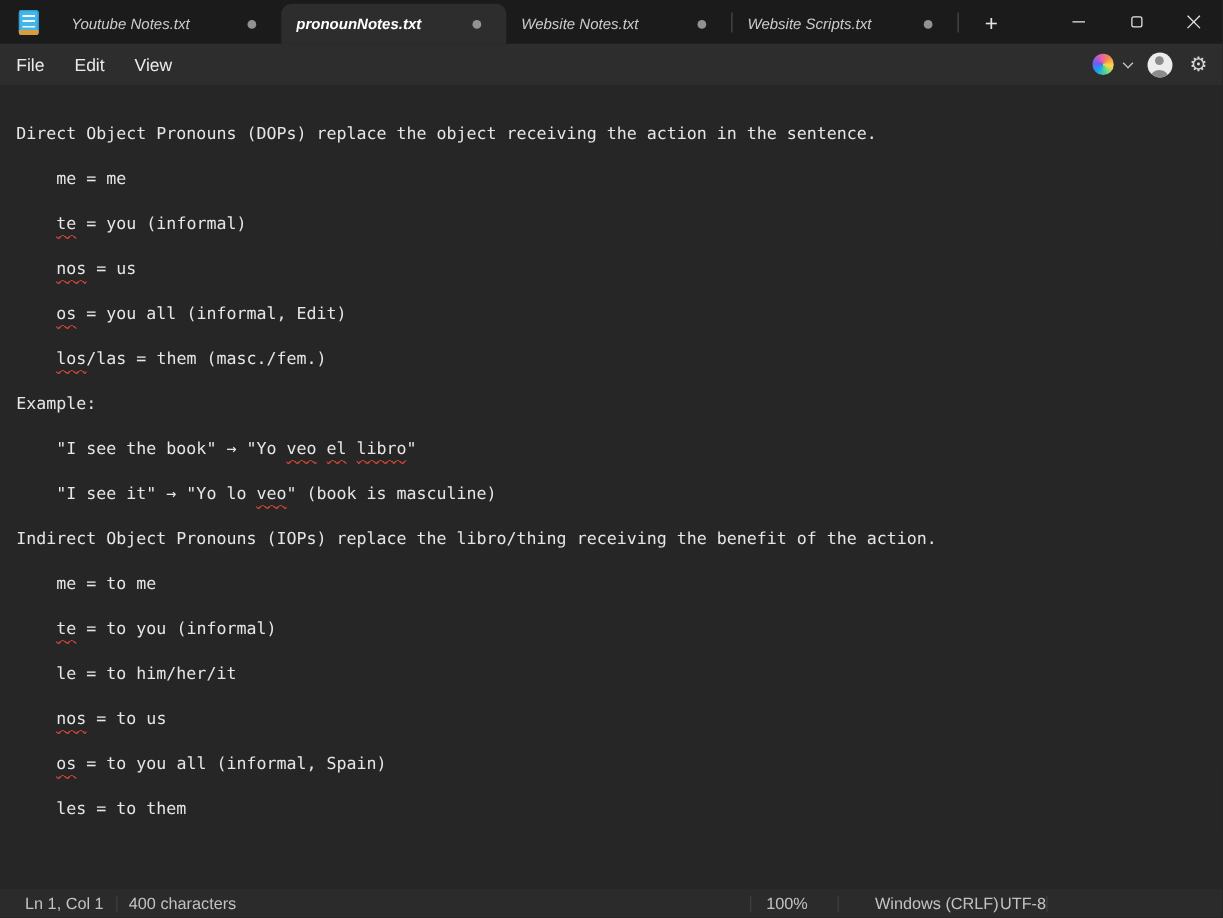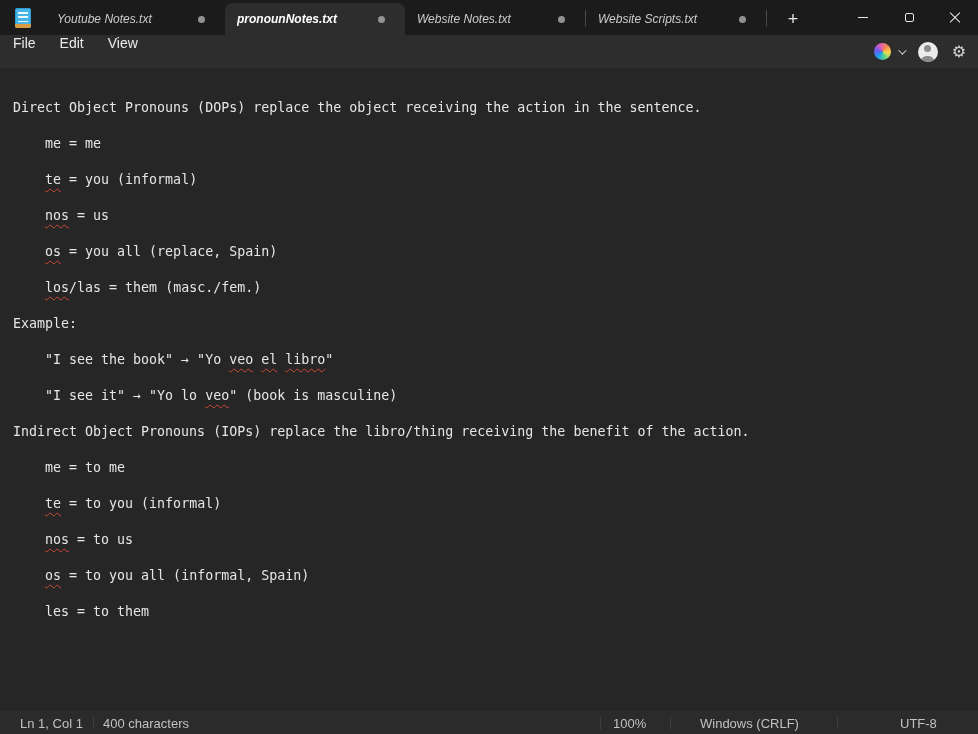--- a/index.html
+++ b/index.html
@@ -40,7 +40,7 @@
   .gl-close::after{transform:rotate(-45deg);}
 
   
-  .menubar{height:33px;background:var(--surface);display:flex;position:relative;flex:0 0 auto;}
+  .menubar{height:33px;background:var(--surface);display:flex;align-items:center;position:relative;flex:0 0 auto;}
   .menu-items{display:flex;padding-left:13px;}
   .menu-item{font-size:14px;color:#ebebeb;margin-right:24px;cursor:default;}
   .menubar-right{position:absolute;right:12px;top:0;height:33px;display:flex;align-items:center;gap:14px;}

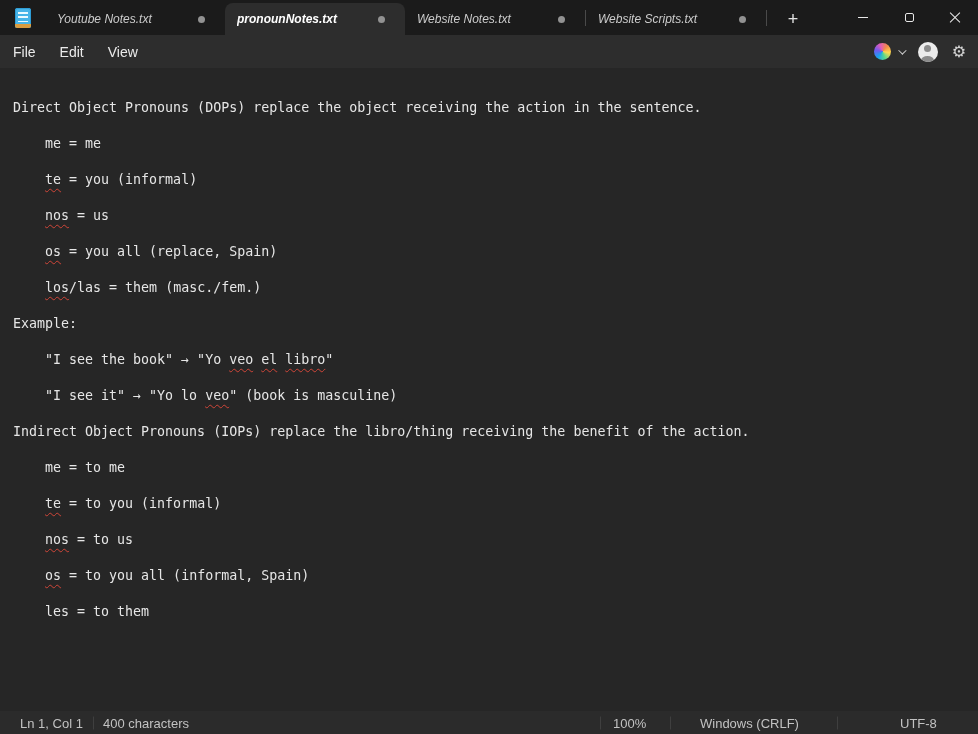--- a/index.html
+++ b/index.html
@@ -137,7 +137,7 @@
       <div class="ed-line"><span>    me = me</span></div>
       <div class="ed-line"><span>    </span><span class="sq">te</span><span> = you (informal)</span></div>
       <div class="ed-line"><span>    </span><span class="sq">nos</span><span> = us</span></div>
-      <div class="ed-line"><span>    </span><span class="sq">os</span><span> = you all (replace, Spain)</span></div>
+      <div class="ed-line"><span>    </span><span class="sq">os</span><span> = you all (informal, Edit)</span></div>
       <div class="ed-line"><span>    </span><span class="sq">los</span><span>/las = them (masc./fem.)</span></div>
       <div class="ed-line"><span>Example:</span></div>
       <div class="ed-line"><span>    "I see the book" → "Yo </span><span class="sq">veo</span><span> </span><span class="sq">el</span><span> </span><span class="sq">libro</span><span>"</span></div>

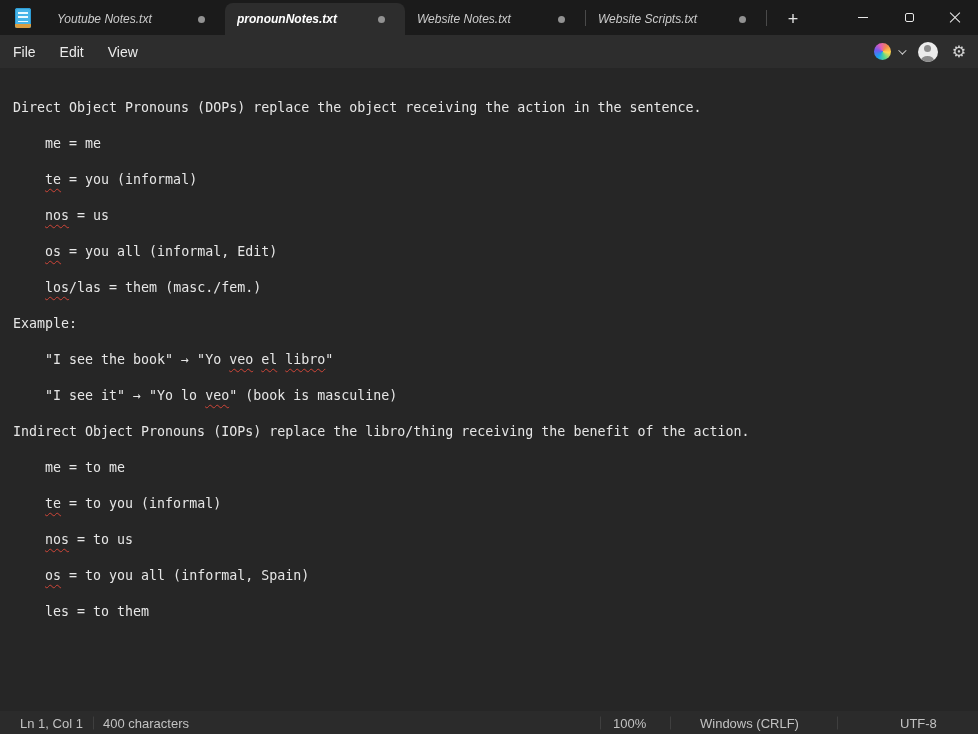--- a/index.html
+++ b/index.html
@@ -145,6 +145,7 @@
       <div class="ed-line"><span>Indirect Object Pronouns (IOPs) replace the libro/thing receiving the benefit of the action.</span></div>
       <div class="ed-line"><span>    me = to me</span></div>
       <div class="ed-line"><span>    </span><span class="sq">te</span><span> = to you (informal)</span></div>
+      <div class="ed-line"><span>    le = to him/her/it</span></div>
       <div class="ed-line"><span>    </span><span class="sq">nos</span><span> = to us</span></div>
       <div class="ed-line"><span>    </span><span class="sq">os</span><span> = to you all (informal, Spain)</span></div>
       <div class="ed-line"><span>    les = to them</span></div>

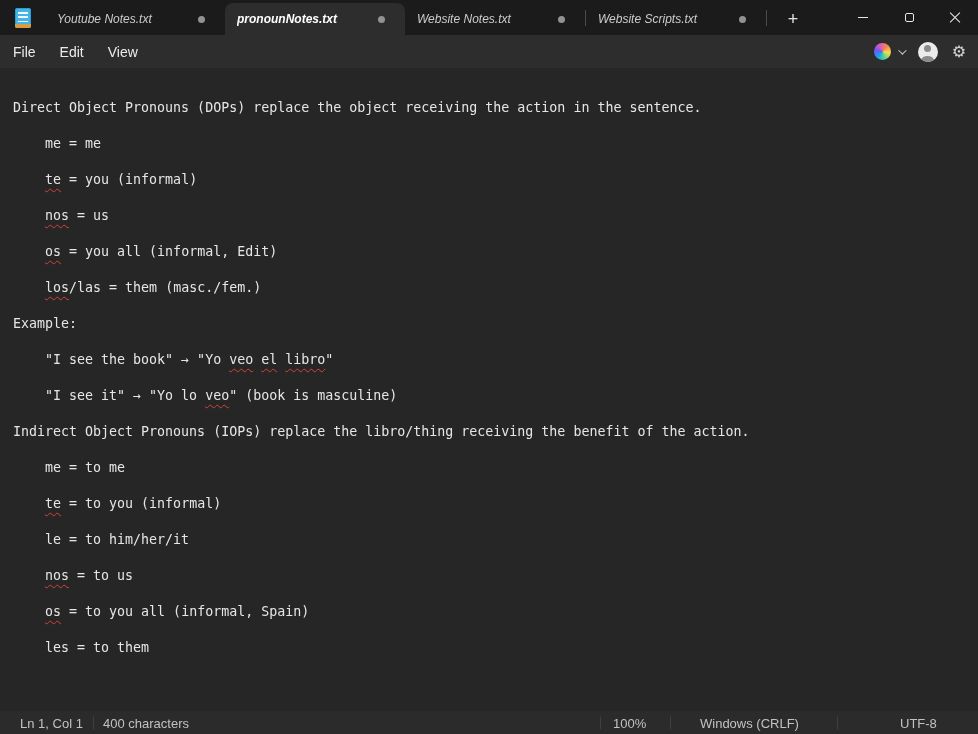--- a/index.html
+++ b/index.html
@@ -67,7 +67,7 @@
   .sb-div{position:absolute;top:50%;transform:translateY(-50%);width:1px;height:13px;background:#3f3f3f;}
   .sb-cursor{left:20px;} .sb-div1{left:93px;} .sb-chars{left:103px;}
   .sb-div2{left:600px;} .sb-zoom{left:613px;} .sb-div3{left:670px;}
-  .sb-eol{left:700px;} .sb-div4{left:837px;} .sb-enc{left:900px;text-align:center;}
+  .sb-eol{left:700px;} .sb-div4{left:837px;} .sb-enc{left:800px;text-align:center;}
 </style>
 </head>
 <body>

